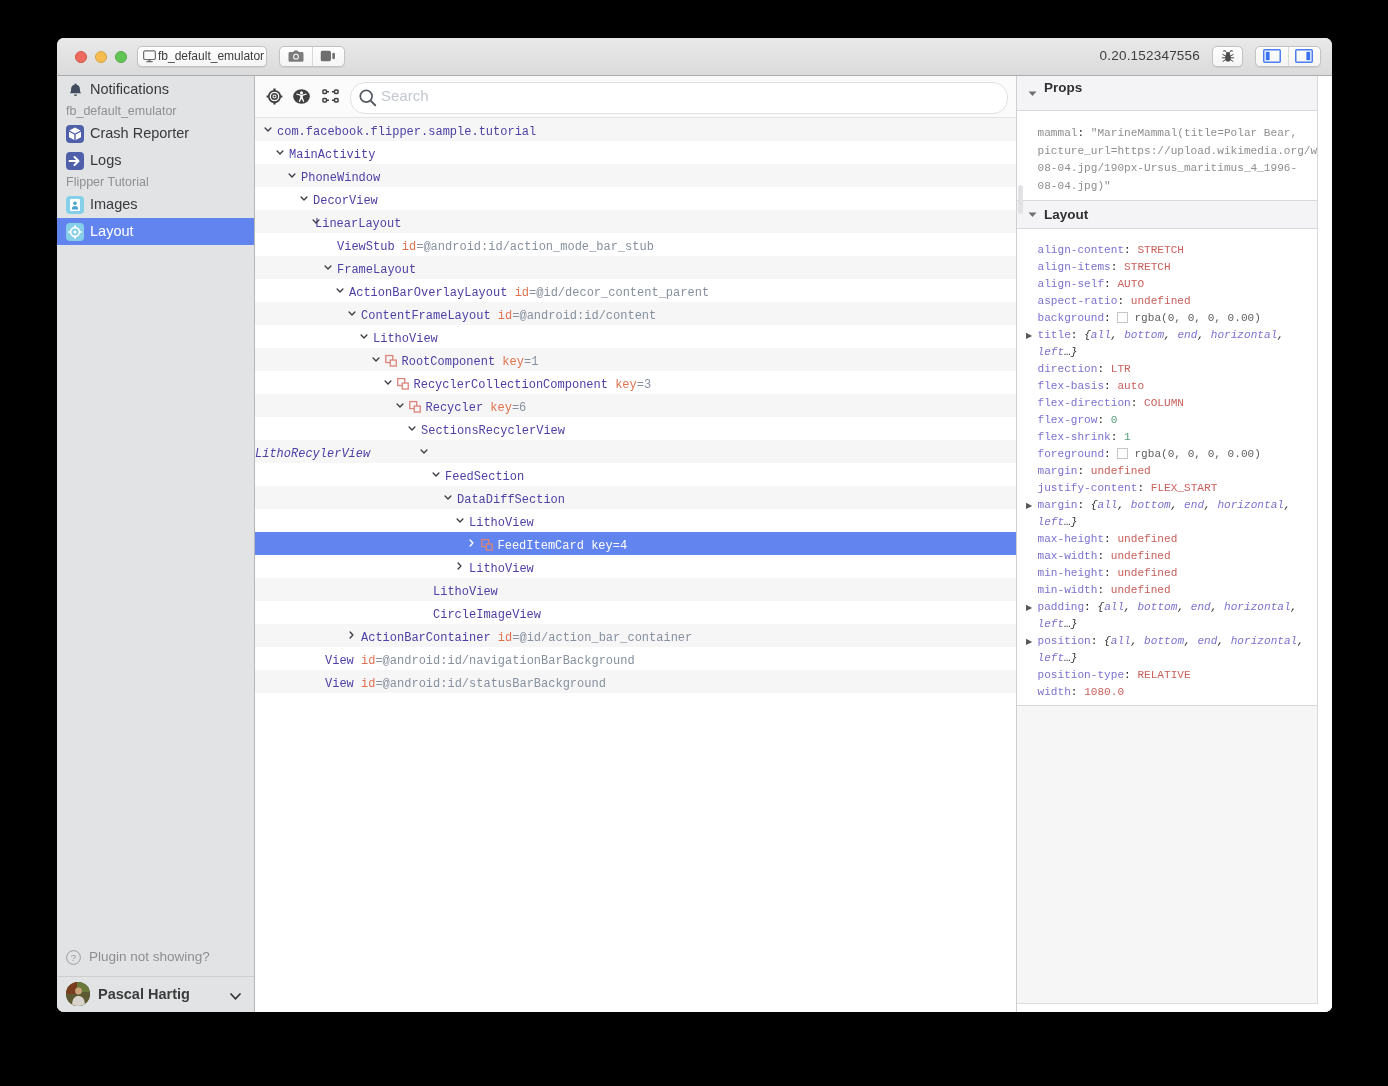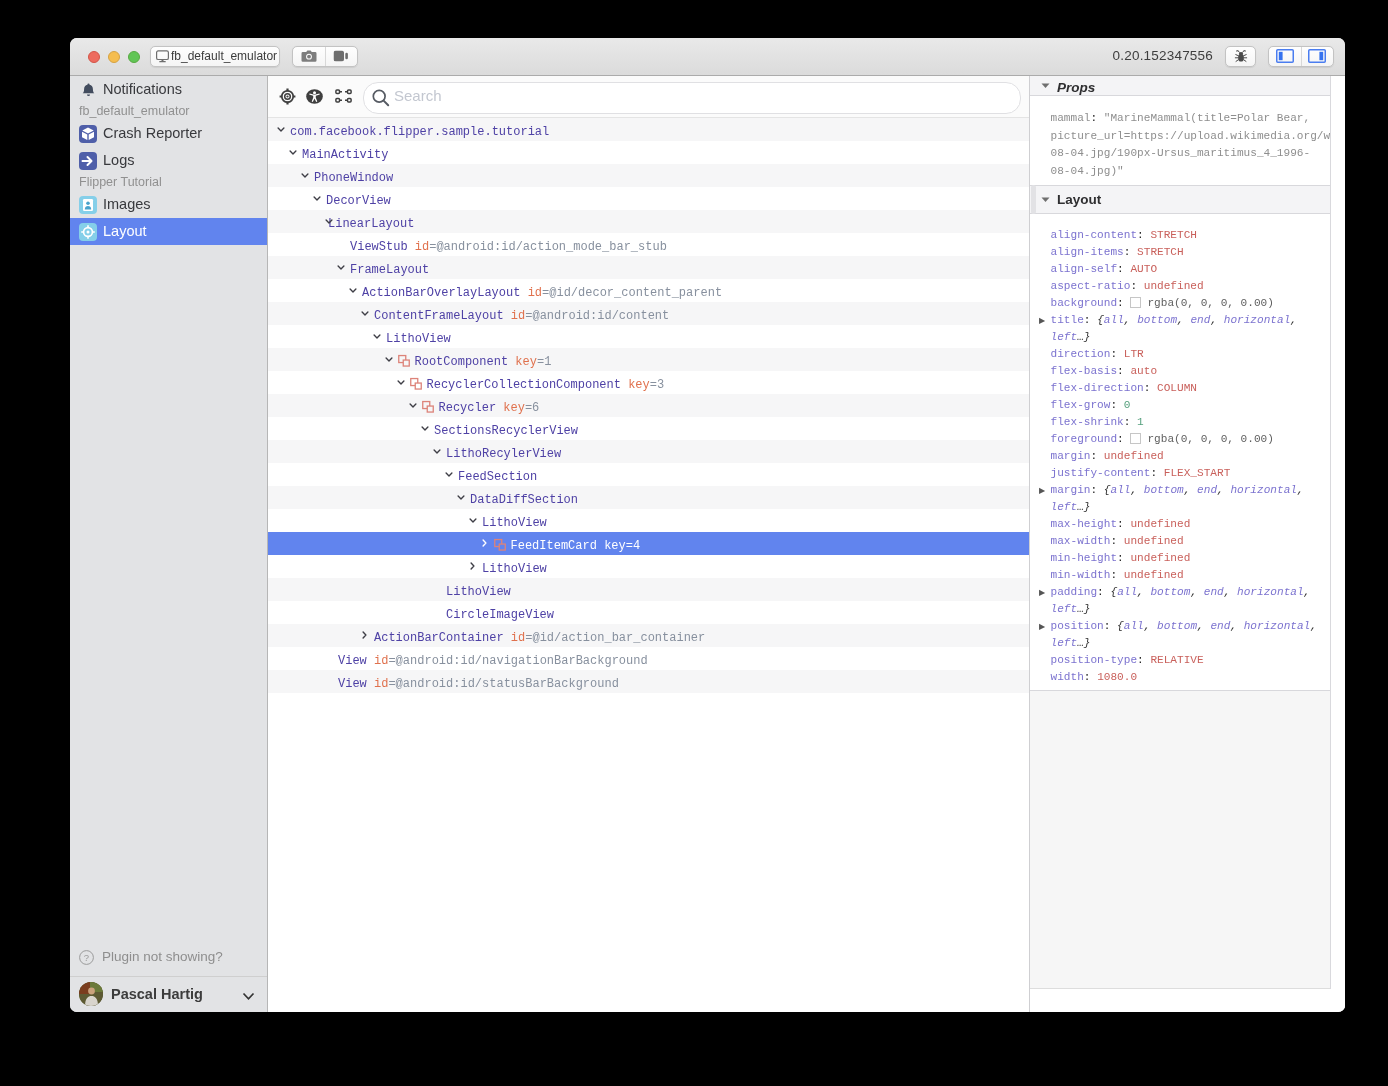--- a/index.html
+++ b/index.html
@@ -5,7 +5,7 @@
 * { margin:0; padding:0; box-sizing:border-box; }
 html,body { width:1388px; height:1086px; background:#000; overflow:hidden; }
 body { font-family:"Liberation Sans", sans-serif; }
-.win { position:absolute; left:57px; top:38px; width:1275px; height:974px; border-radius:7px; overflow:hidden; background:#fff;margin-left:13px; }
+.win { position:absolute; left:57px; top:38px; width:1275px; height:974px; border-radius:7px; overflow:hidden; background:#fff; }
 
 
 .titlebar { position:absolute; left:0; top:0; width:100%; height:38px; background:linear-gradient(#e9e9e9,#dbdbdb); border-bottom:1px solid #ababab; }

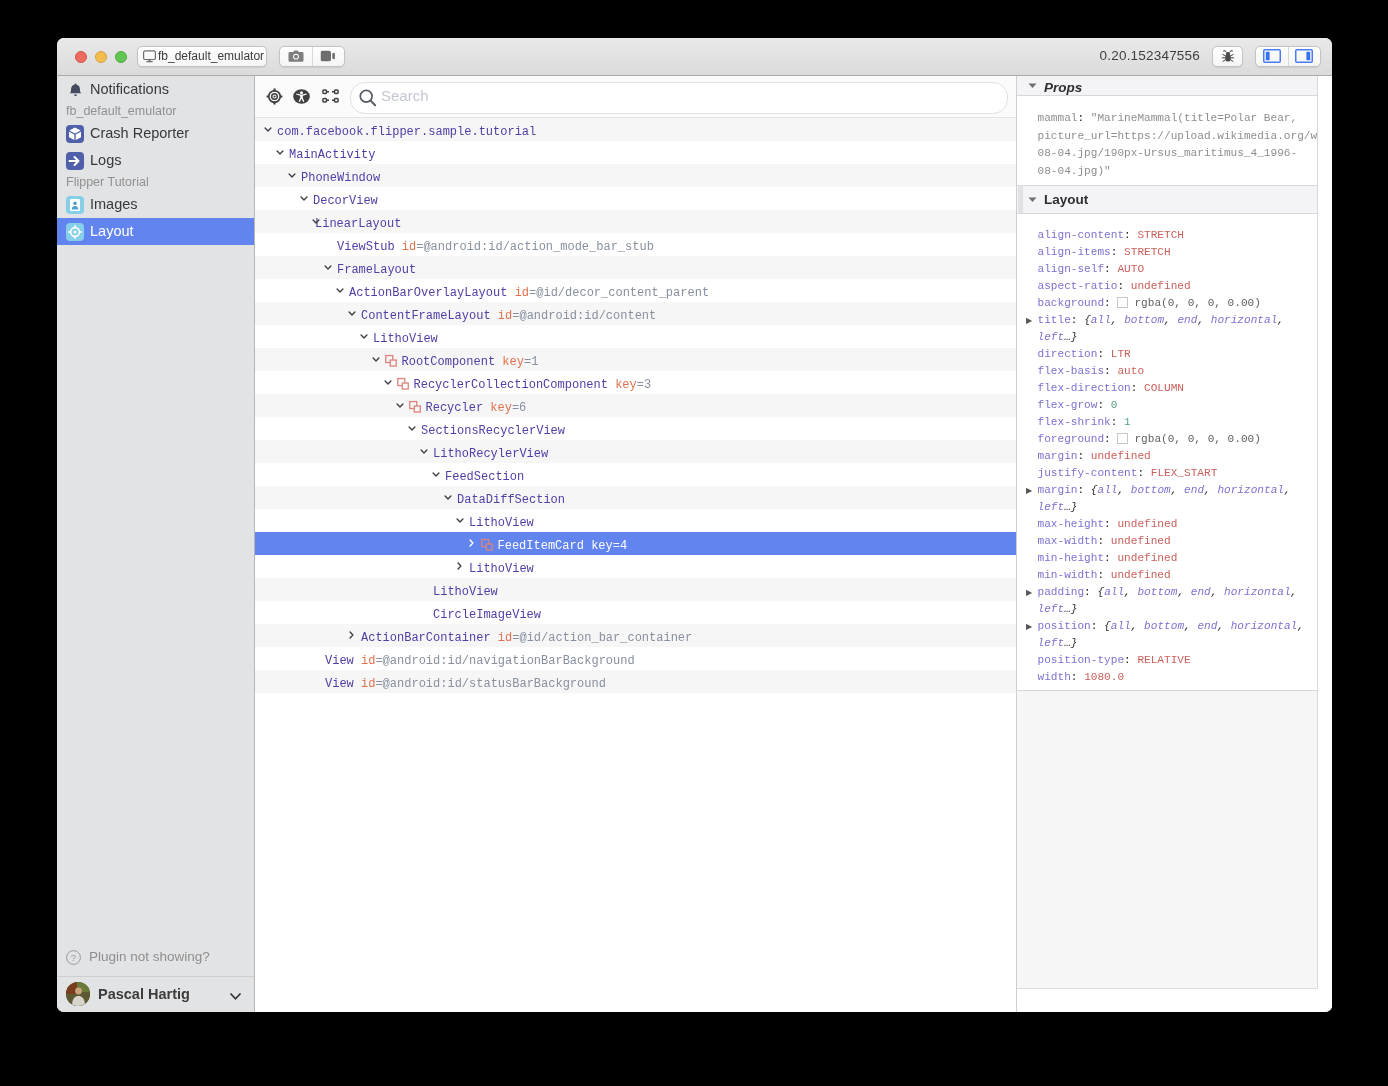--- a/index.html
+++ b/index.html
@@ -331,7 +331,7 @@
     <div class="rpanel">
       <div style="position:absolute;left:1px;top:109px;width:5px;height:29px;background:#e2e2e5;border-radius:2.5px;z-index:5;"></div>
       <div class="rcol">
-        <div class="rsechead" style="height:20px;line-height:24px;font-style:italic;">
+        <div class="rsechead" style="height:35px;line-height:24px;">
             <svg class="tri" style="top:50%;margin-top:-2.5px;" width="9" height="5.5" viewBox="0 0 9 5.5">
               <path d="M0.5 0.5 H8.5 L4.5 5 Z" fill="#6f6f6f"></path>
             </svg>

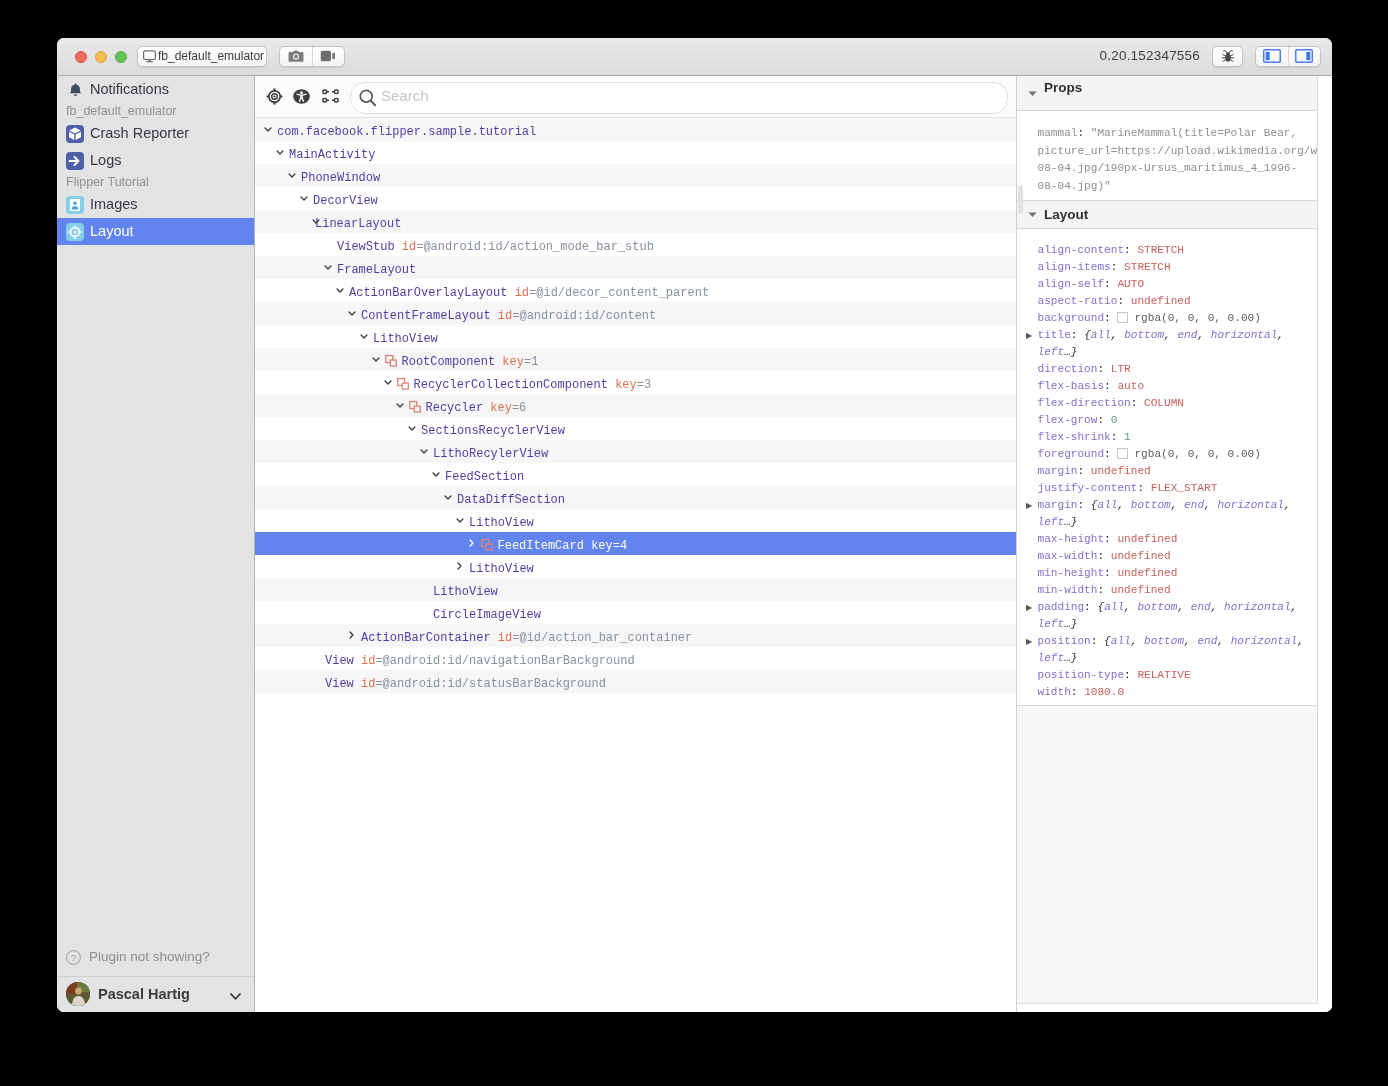--- a/index.html
+++ b/index.html
@@ -298,7 +298,7 @@
         <div class="trow" style="padding-left:166px;"><span class="chev" style="left:153px;top:9px;"><svg width="8" height="5.4" viewBox="0 0 8 5.4">
                 <path d="M1.1 1.1 L4 3.9 L6.9 1.1" fill="none" stroke="#3e3e46" stroke-width="1.4" stroke-linecap="round" stroke-linejoin="round"></path>
               </svg></span>SectionsRecyclerView</div>
-        <div class="trow alt" style="padding-left:178px;"><span class="chev" style="left:165px;top:9px;"><svg width="8" height="5.4" viewBox="0 0 8 5.4">
+        <div class="trow alt" style="font-style:italic;"><span class="chev" style="left:165px;top:9px;"><svg width="8" height="5.4" viewBox="0 0 8 5.4">
                 <path d="M1.1 1.1 L4 3.9 L6.9 1.1" fill="none" stroke="#3e3e46" stroke-width="1.4" stroke-linecap="round" stroke-linejoin="round"></path>
               </svg></span>LithoRecylerView</div>
         <div class="trow" style="padding-left:190px;"><span class="chev" style="left:177px;top:9px;"><svg width="8" height="5.4" viewBox="0 0 8 5.4">

